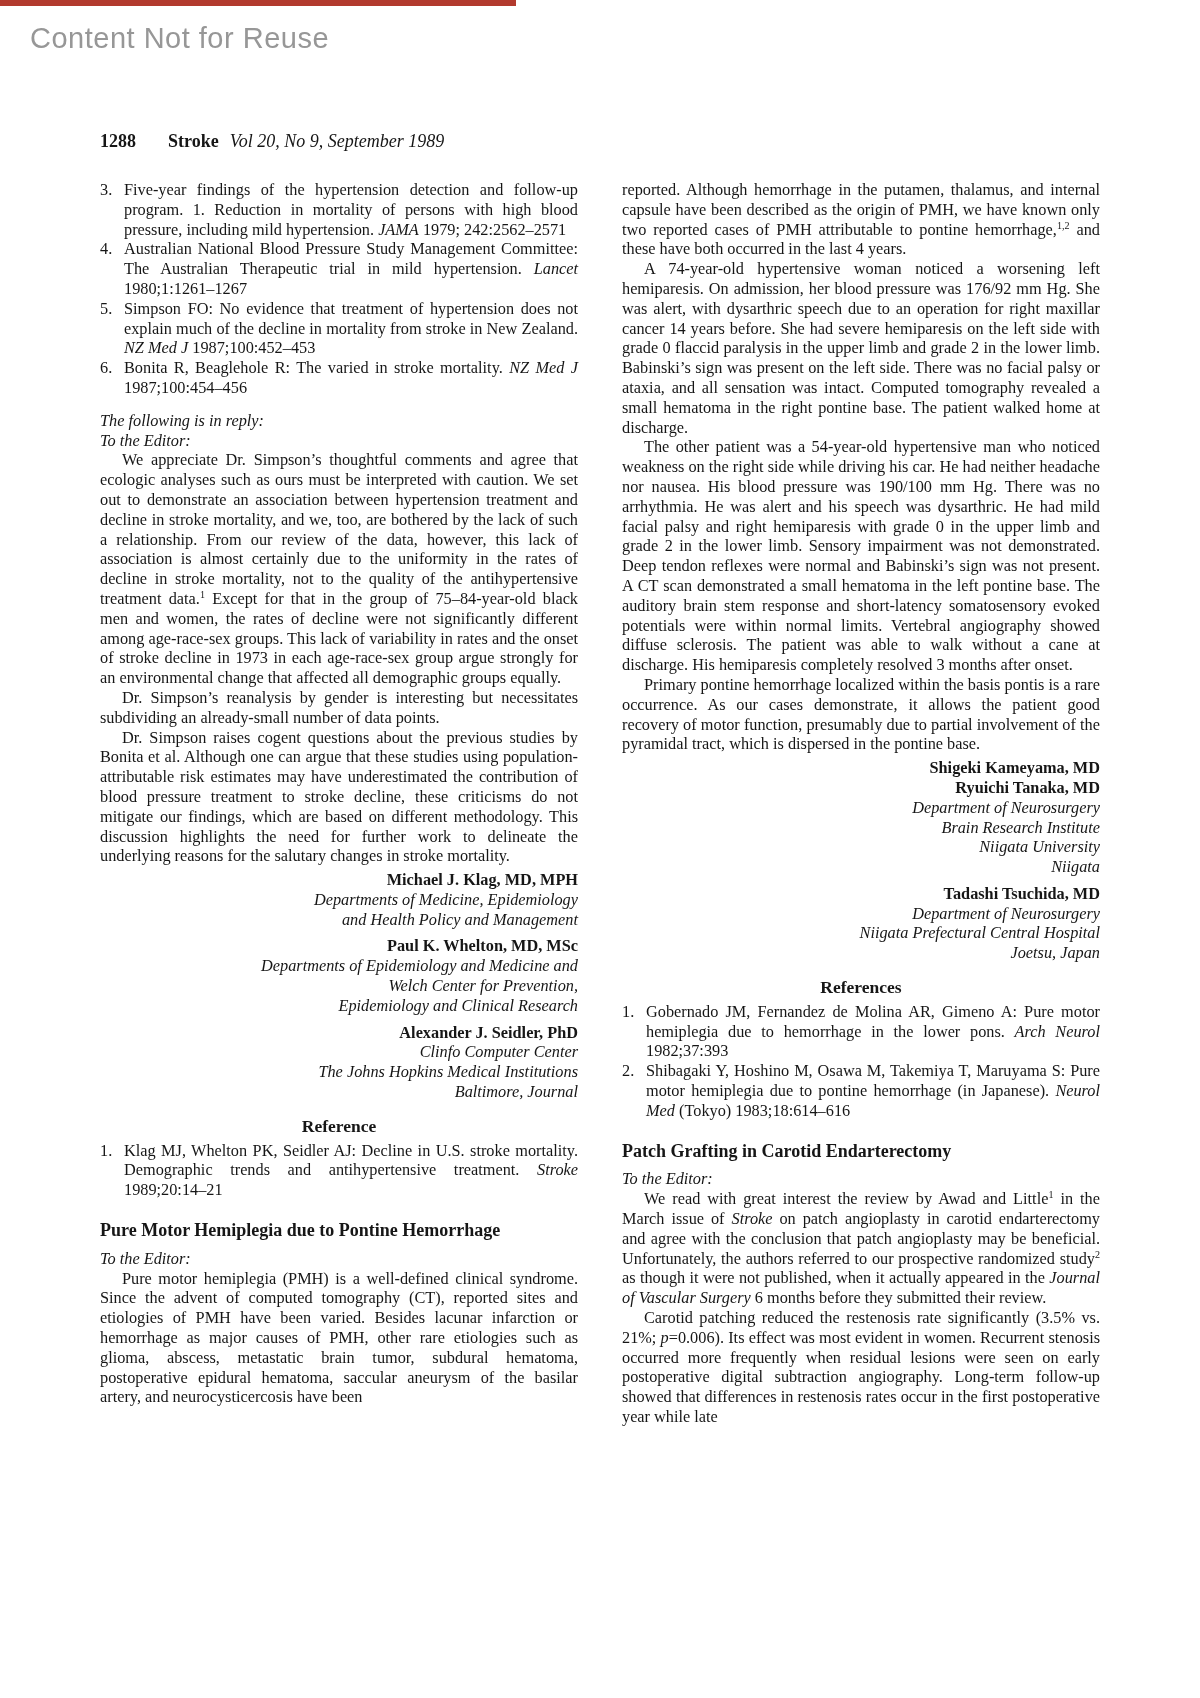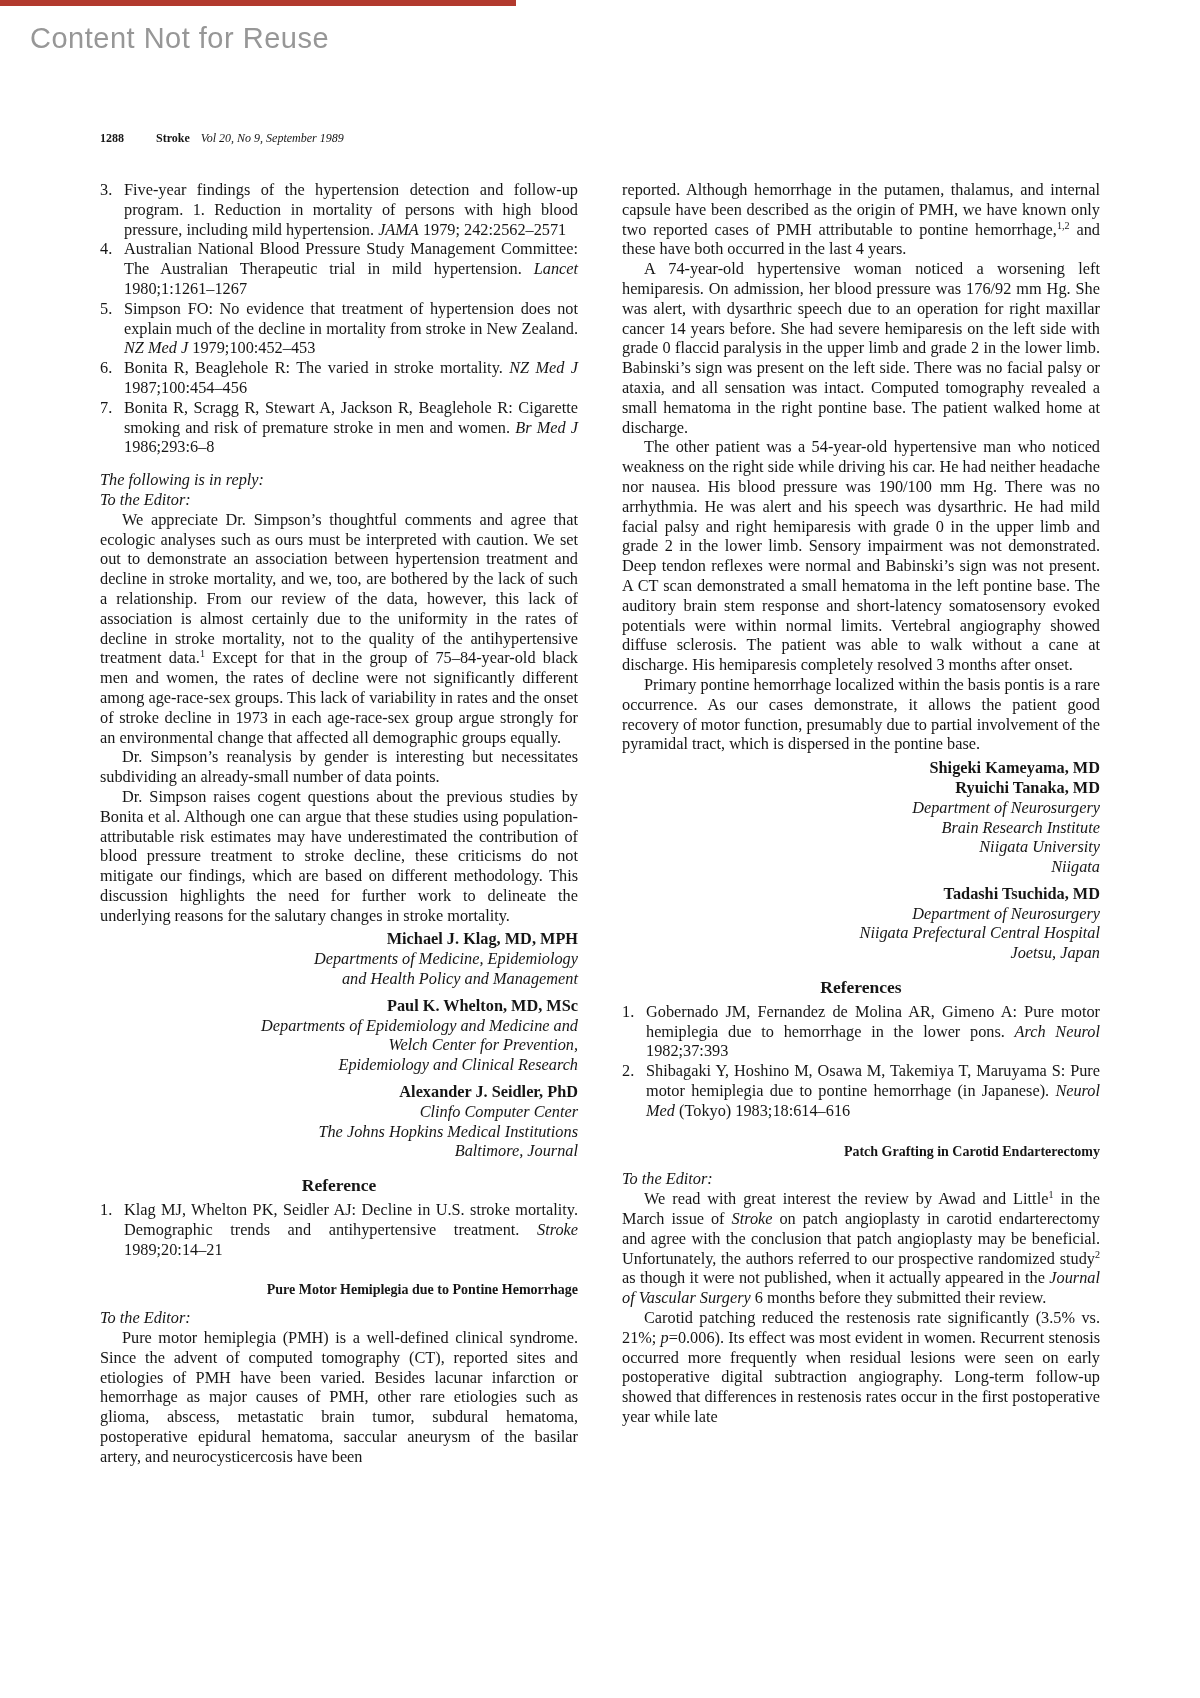--- a/index.html
+++ b/index.html
@@ -12,7 +12,7 @@
     position:absolute; top:22px; left:30px;
     font-family:"Liberation Sans", sans-serif; font-size:29px; color:#979797; letter-spacing:0.5px;
   }
-  .page-header { position:absolute; top:131px; left:100px; font-size:12px; white-space:nowrap; }
+  .page-header { position:absolute; top:131px; left:100px; font-size:18px; white-space:nowrap; }
   .page-header .num { font-weight:bold; margin-right:32px; }
   .page-header .journal { font-weight:bold; margin-right:11px; }
   .page-header .issue { font-style:italic; }

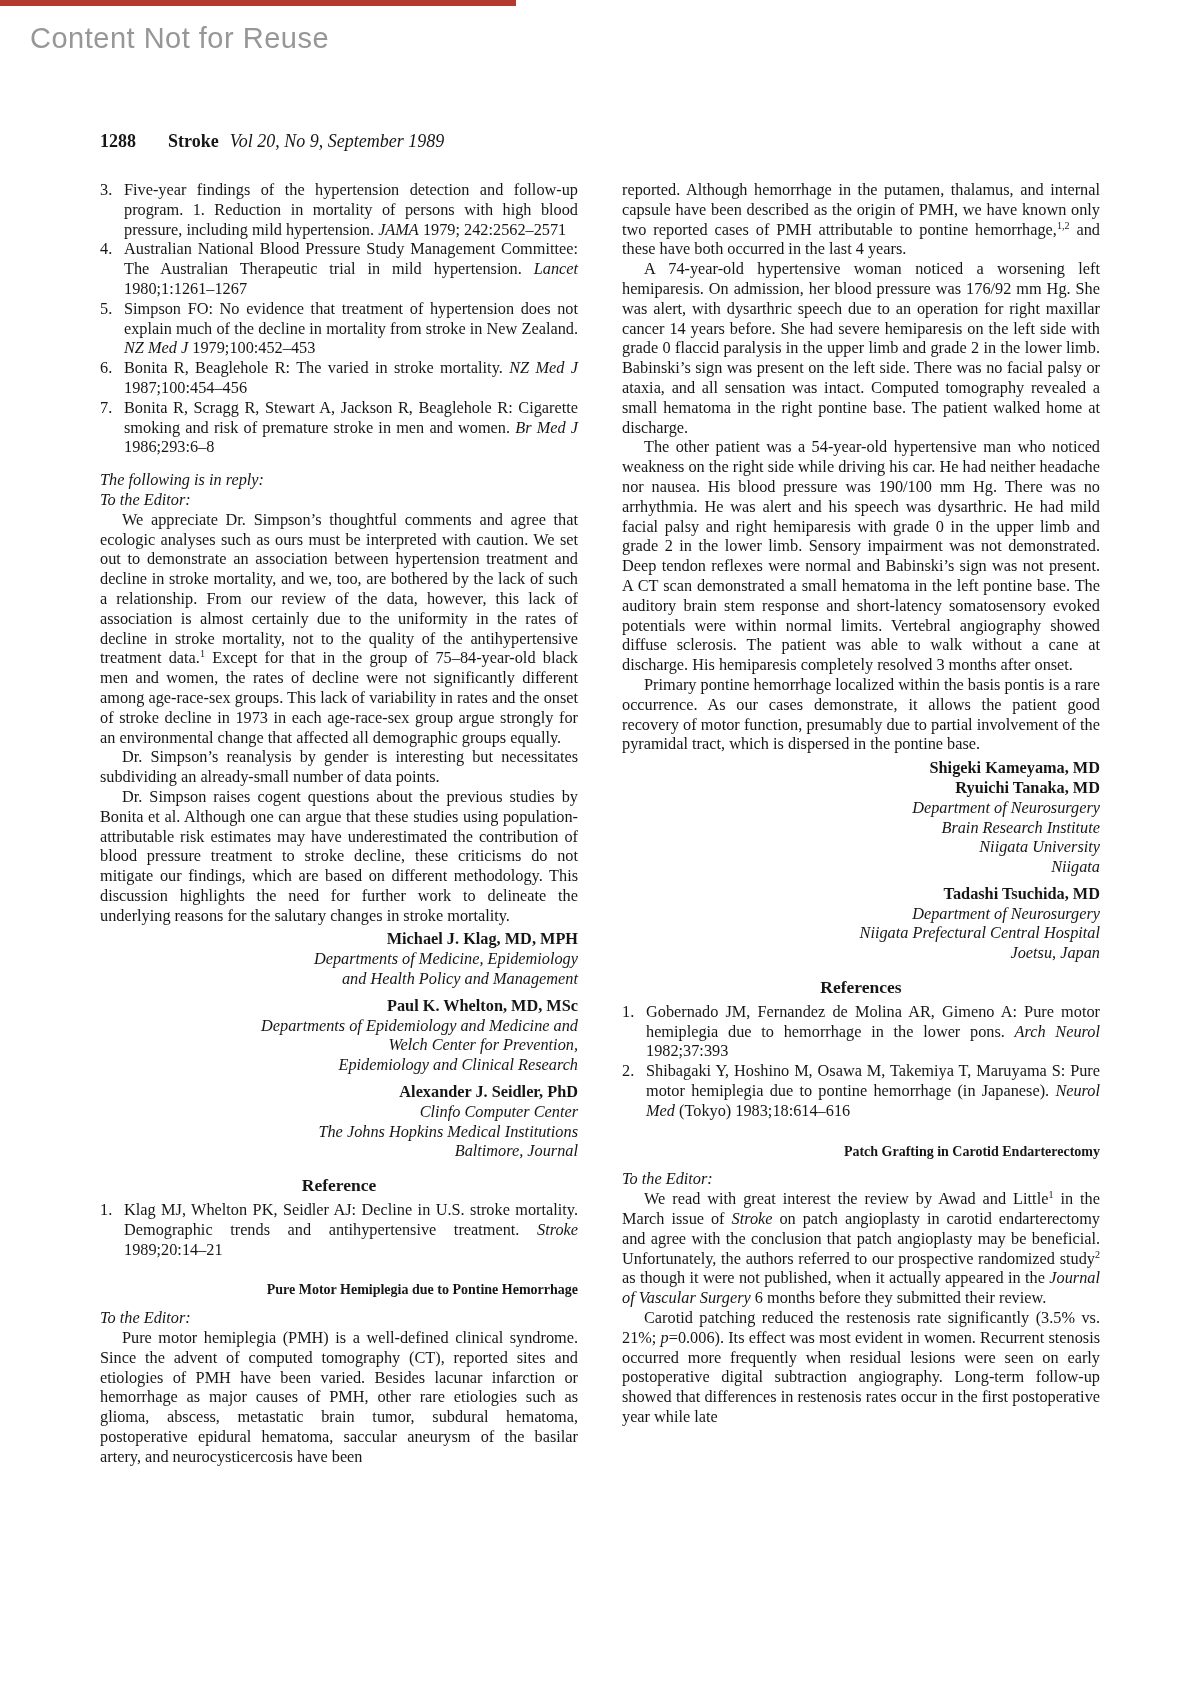--- a/index.html
+++ b/index.html
@@ -55,7 +55,7 @@
 
     <div class="ref-item"><span class="ref-num">3.</span><span><span>Five-year findings of the hypertension detection and follow-up program. 1. Reduction in mortality of persons with high blood pressure, including mild hypertension. </span><span style="font-style: italic;">JAMA</span><span> 1979; 242:2562–2571</span></span></div>
     <div class="ref-item"><span class="ref-num">4.</span><span><span>Australian National Blood Pressure Study Management Committee: The Australian Therapeutic trial in mild hypertension. </span><span style="font-style: italic;">Lancet</span><span> 1980;1:1261–1267</span></span></div>
-    <div class="ref-item"><span class="ref-num">5.</span><span><span>Simpson FO: No evidence that treatment of hypertension does not explain much of the decline in mortality from stroke in New Zealand. </span><span style="font-style: italic;">NZ Med J</span><span> 1979;100:452–453</span></span></div>
+    <div class="ref-item"><span class="ref-num">5.</span><span><span>Simpson FO: No evidence that treatment of hypertension does not explain much of the decline in mortality from stroke in New Zealand. </span><span style="font-style: italic;">NZ Med J</span><span> 1987;100:452–453</span></span></div>
     <div class="ref-item"><span class="ref-num">6.</span><span><span>Bonita R, Beaglehole R: The varied in stroke mortality. </span><span style="font-style: italic;">NZ Med J</span><span> 1987;100:454–456</span></span></div>
     <div class="ref-item"><span class="ref-num">7.</span><span><span>Bonita R, Scragg R, Stewart A, Jackson R, Beaglehole R: Cigarette smoking and risk of premature stroke in men and women. </span><span style="font-style: italic;">Br Med J</span><span> 1986;293:6–8</span></span></div>
 

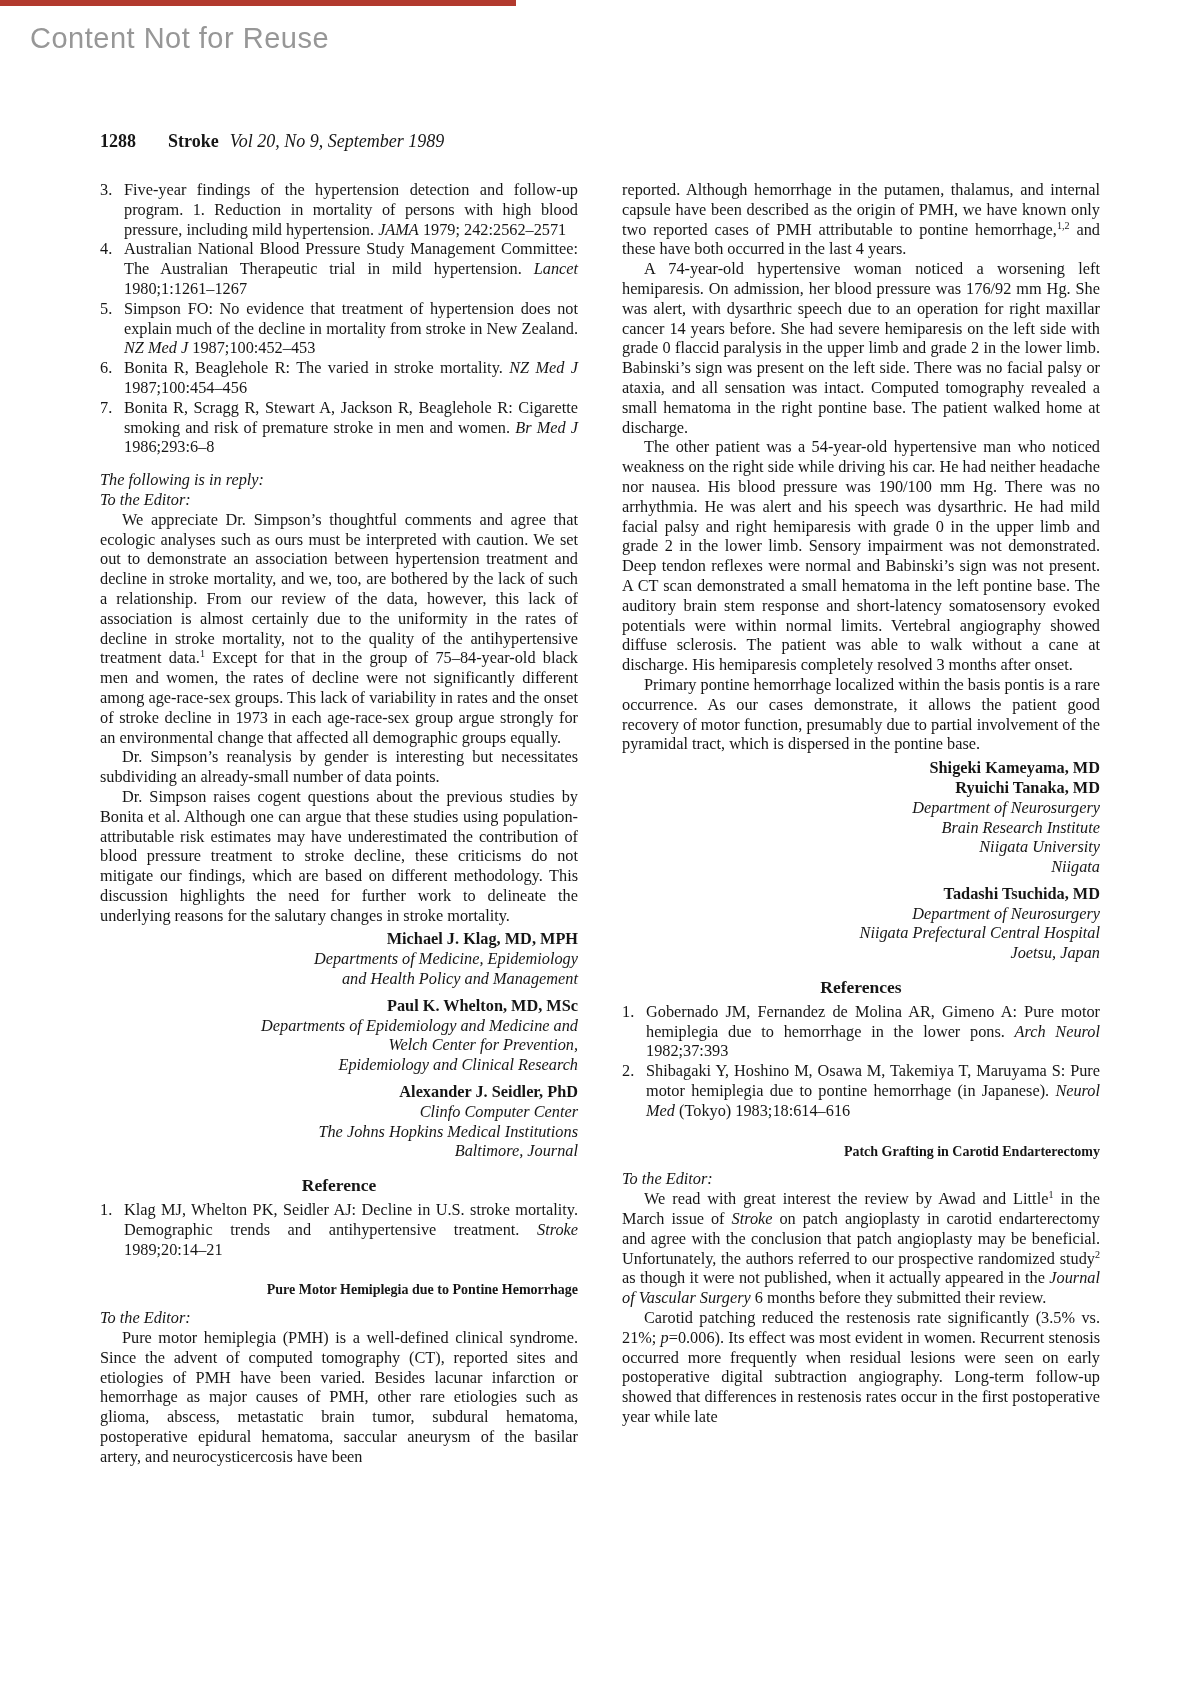--- a/index.html
+++ b/index.html
@@ -57,7 +57,6 @@
     <div class="ref-item"><span class="ref-num">4.</span><span><span>Australian National Blood Pressure Study Management Committee: The Australian Therapeutic trial in mild hypertension. </span><span style="font-style: italic;">Lancet</span><span> 1980;1:1261–1267</span></span></div>
     <div class="ref-item"><span class="ref-num">5.</span><span><span>Simpson FO: No evidence that treatment of hypertension does not explain much of the decline in mortality from stroke in New Zealand. </span><span style="font-style: italic;">NZ Med J</span><span> 1987;100:452–453</span></span></div>
     <div class="ref-item"><span class="ref-num">6.</span><span><span>Bonita R, Beaglehole R: The varied in stroke mortality. </span><span style="font-style: italic;">NZ Med J</span><span> 1987;100:454–456</span></span></div>
-    <div class="ref-item"><span class="ref-num">7.</span><span><span>Bonita R, Scragg R, Stewart A, Jackson R, Beaglehole R: Cigarette smoking and risk of premature stroke in men and women. </span><span style="font-style: italic;">Br Med J</span><span> 1986;293:6–8</span></span></div>
 
     <p class="italic-line reply-intro">The following is in reply:</p>
     <p class="italic-line">To the Editor:</p>

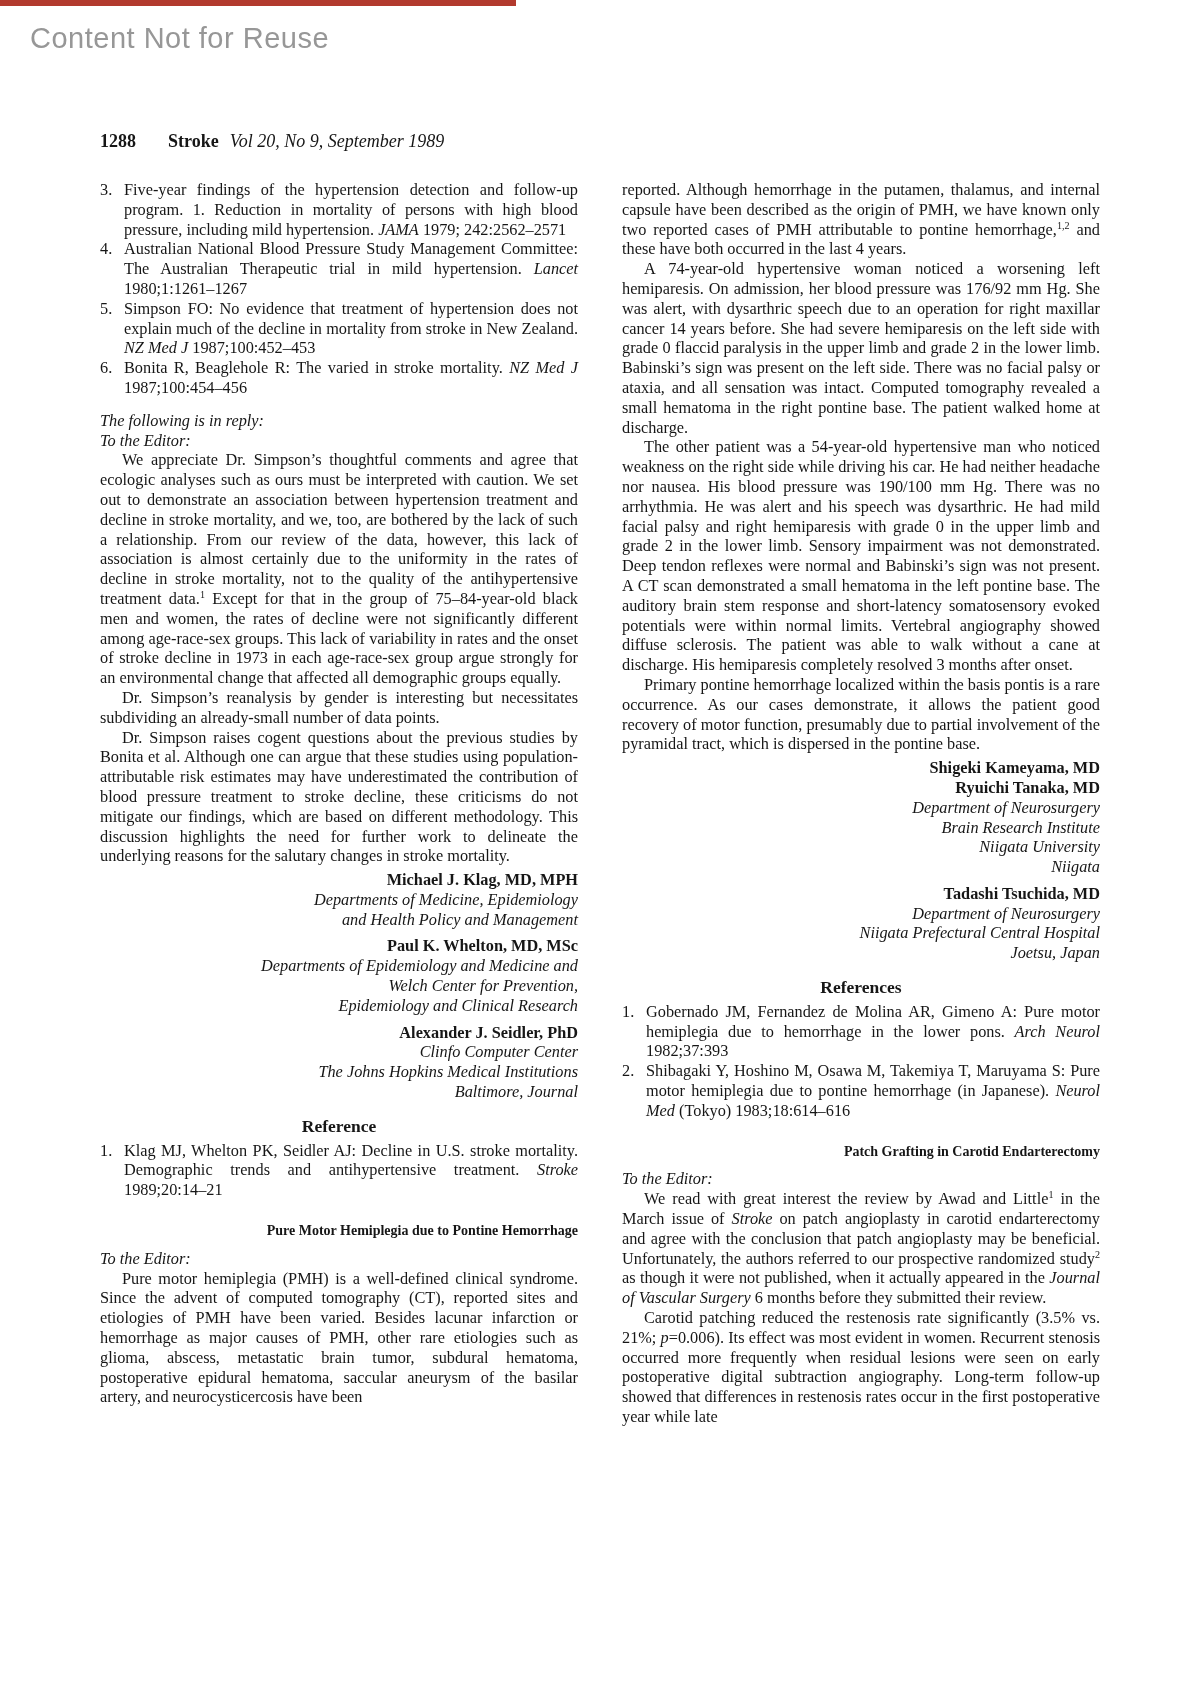--- a/index.html
+++ b/index.html
@@ -34,7 +34,7 @@
   .sig-line.grp { margin-top:7px; }
 
   .h-center { text-align:center; font-weight:bold; font-size:17.5px; margin:15px 0 4px 0; }
-  .h-section { text-align:right; font-weight:bold; font-size:14px; margin:21px 0 8px 0; }
+  .h-section { text-align:left; font-weight:bold; font-size:18px; margin:21px 0 8px 0; }
 
   sup { font-size:0.62em; vertical-align:super; line-height:0; }
 </style>

